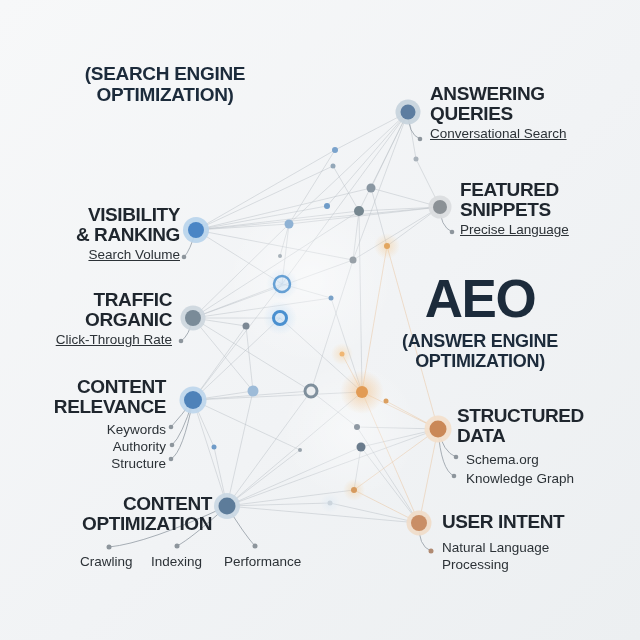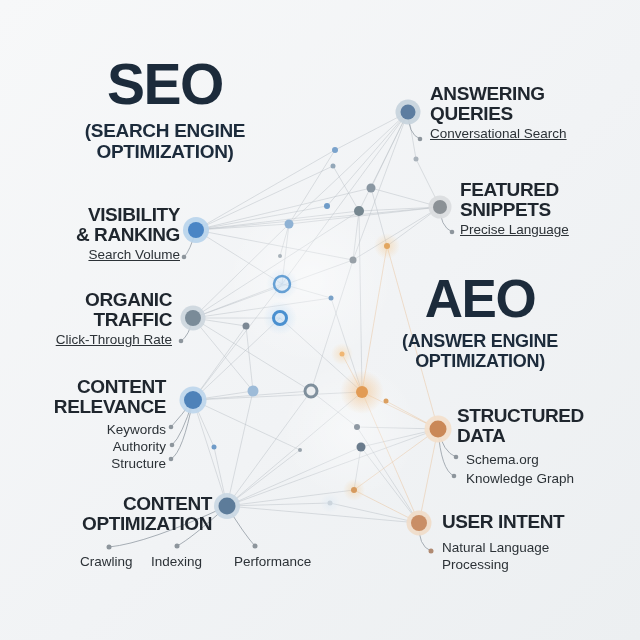--- a/index.html
+++ b/index.html
@@ -226,7 +226,6 @@
     </svg>
 
   <div class="abs ta-c" style="left:30px; top:56px; width:270px;">
-    <div class="big-title seo-big">SEO</div>
     <div class="big-sub seo-sub">
       <div>(SEARCH ENGINE</div>
       <div>OPTIMIZATION)</div>

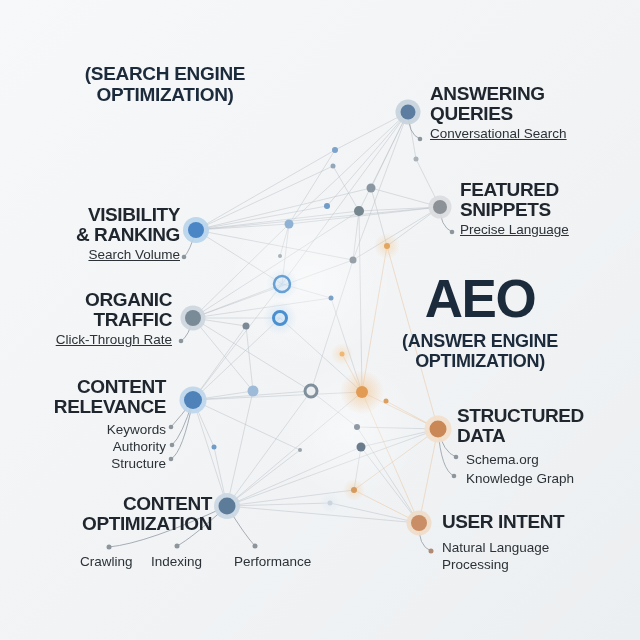--- a/index.html
+++ b/index.html
@@ -250,8 +250,8 @@
 
   <div class="abs ta-r" style="left:40px; top:290px; width:132px;">
     <div class="item-title">
+      <div>TRAFFIC</div>
       <div>ORGANIC</div>
-      <div>TRAFFIC</div>
     </div>
     <div class="item-sub sub-gap">Click-Through Rate</div>
   </div>

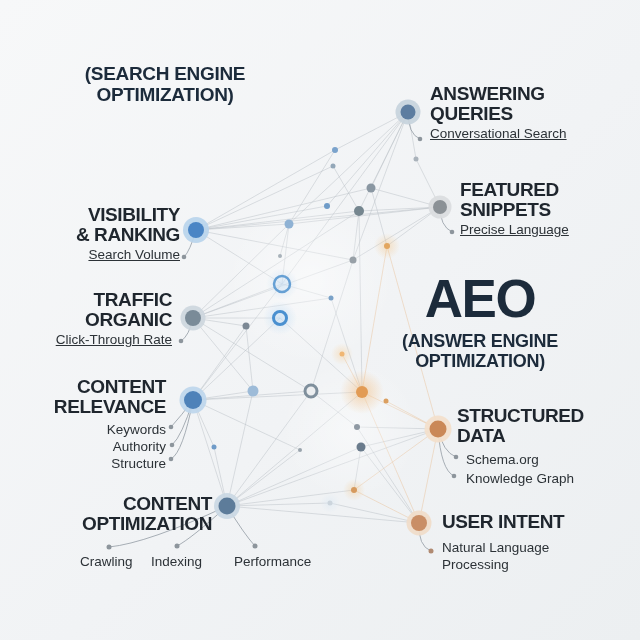--- a/index.html
+++ b/index.html
@@ -274,7 +274,7 @@
   </div>
   <div class="abs item-sub" style="left:80px; top:553px;">Crawling</div>
   <div class="abs item-sub" style="left:151px; top:553px;">Indexing</div>
-  <div class="abs item-sub" style="left:234px; top:553px;">Performance</div>
+  <div class="abs item-sub" style="left:224px; top:553px;">Performance</div>
 
   <div class="abs ta-l" style="left:430px; top:84px; width:180px;">
     <div class="item-title">

